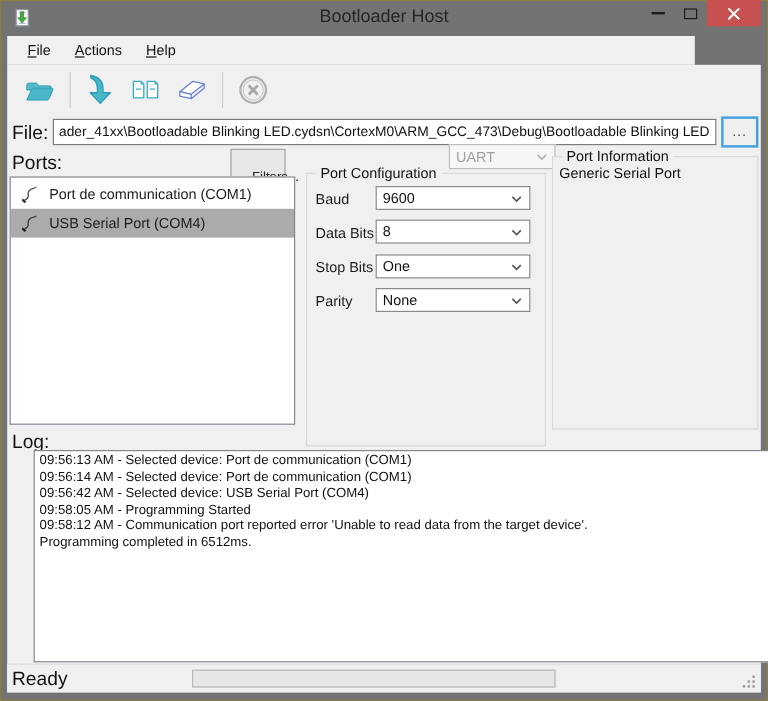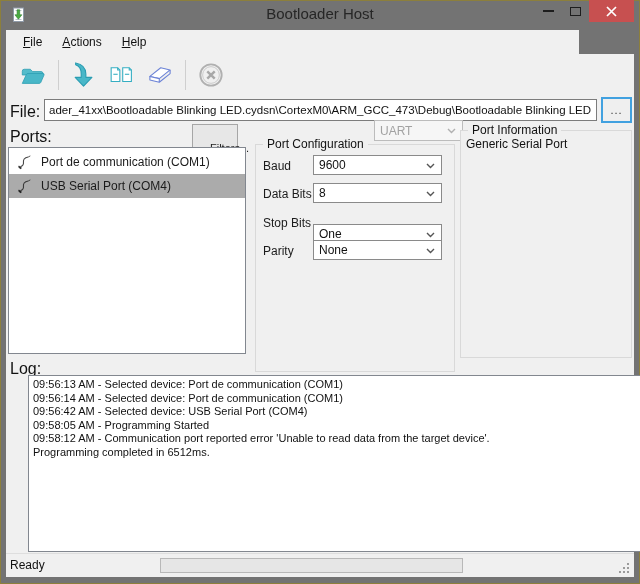--- a/index.html
+++ b/index.html
@@ -187,7 +187,7 @@
   </div>
 
   <div class="cfg-label" style="top:216px;">Stop Bits</div>
-  <div class="combo cfg-combo" style="top:224px;text-align:right;">
+  <div class="combo cfg-combo" style="top:212px;text-align:right;">
     <span>One</span>
     <svg class="chev" width="9" height="6" viewBox="0 0 9 6">
         <path d="M1 1 L4.5 4.5 L8 1" fill="none" stroke="#555555" stroke-width="1.4"></path>

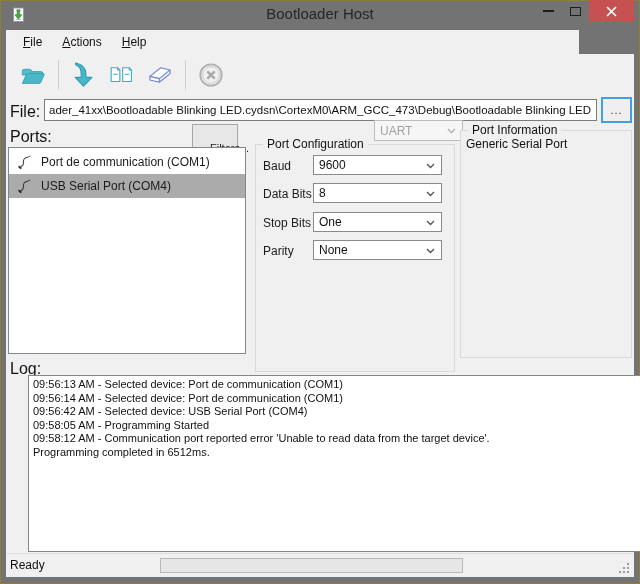--- a/index.html
+++ b/index.html
@@ -54,7 +54,7 @@
   .log-box{position:absolute;left:8px;top:375px;width:624px;height:177px;background:#fff;border:1px solid #82878f;font-size:11px;line-height:13.5px;padding:2px 4px;color:#111;overflow:hidden;margin-left:20px;}
   
   .statusbar{position:absolute;left:6px;top:553px;width:628px;height:24px;background:#f0f0f0;border-top:1px solid #dedede;}
-  .status-text{position:absolute;left:4px;top:4px;font-size:12px;color:#111;}
+  .status-text{position:absolute;left:4px;top:4px;font-size:16px;color:#111;}
   .progress-track{position:absolute;left:154px;top:4px;width:303px;height:15px;background:#e6e6e6;border:1px solid #b8b8b8;}
   .grip{position:absolute;right:4px;bottom:3px;}
 </style>

